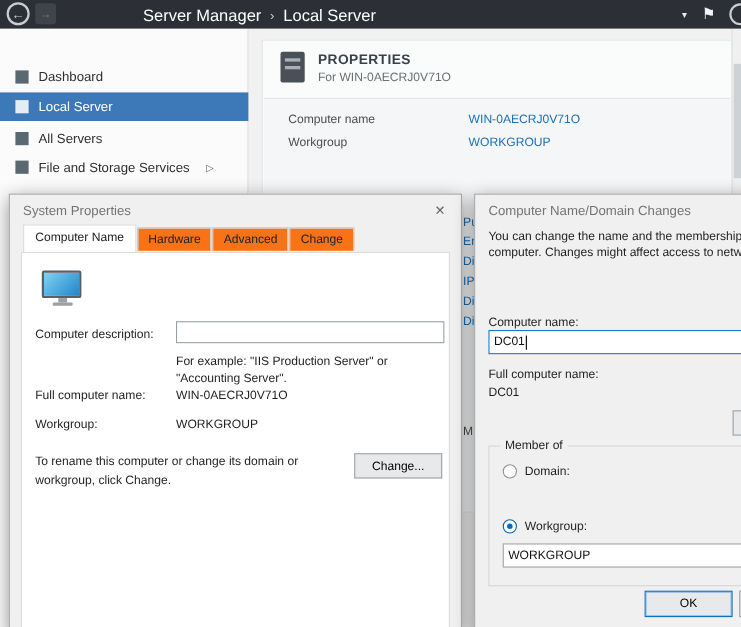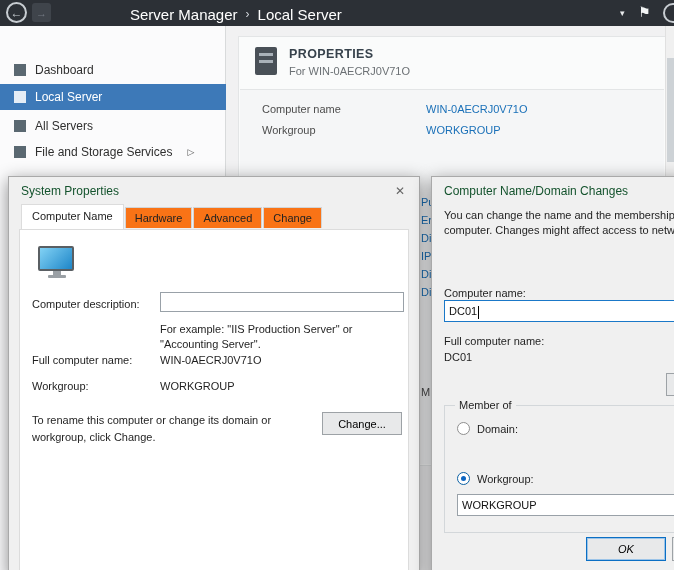--- a/index.html
+++ b/index.html
@@ -53,7 +53,7 @@
   
   .dialog { position:absolute; background:#f0f0f0; border:1px solid #a9a9a9;
     box-shadow:0 4px 16px rgba(0,0,0,.45); }
-  .dlg-title { position:absolute; left:12px; top:7px; font-size:12px; color:#14532d; white-space:nowrap; }
+  .dlg-title { position:absolute; left:12px; top:7px; font-size:12px; color:#737373; white-space:nowrap; }
   .dlg-close { position:absolute; right:8px; top:5px; width:22px; height:18px; color:#666;
     font-size:12px; text-align:center; line-height:18px; cursor:default; }
   .textbox { background:#fff; border:1px solid #99a1a8; font-size:11px; padding:2px 4px;

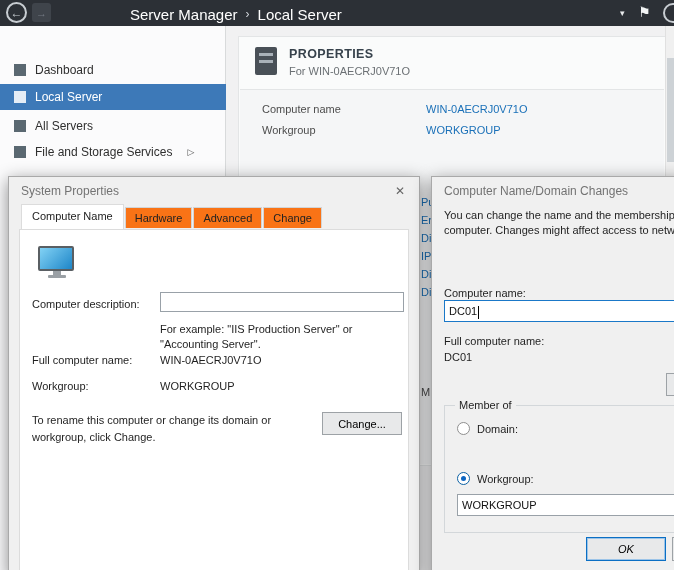--- a/index.html
+++ b/index.html
@@ -109,7 +109,7 @@
   .dc-domain-row { top:16px;justify-content:flex-end; }
   .dc-workgroup-row { top:66px; }
   .dc-wg-input { position:absolute; left:12px; top:88px; width:230px; height:22px; }
-  .dc-ok-btn { position:absolute; left:154px; top:360px; width:80px; height:24px;font-style:italic; }
+  .dc-ok-btn { position:absolute; left:154px; top:360px; width:80px; height:24px; }
   .dc-cancel-frag { position:absolute; left:240px; top:360px; width:78px; height:24px; }
 </style>
 </head>

